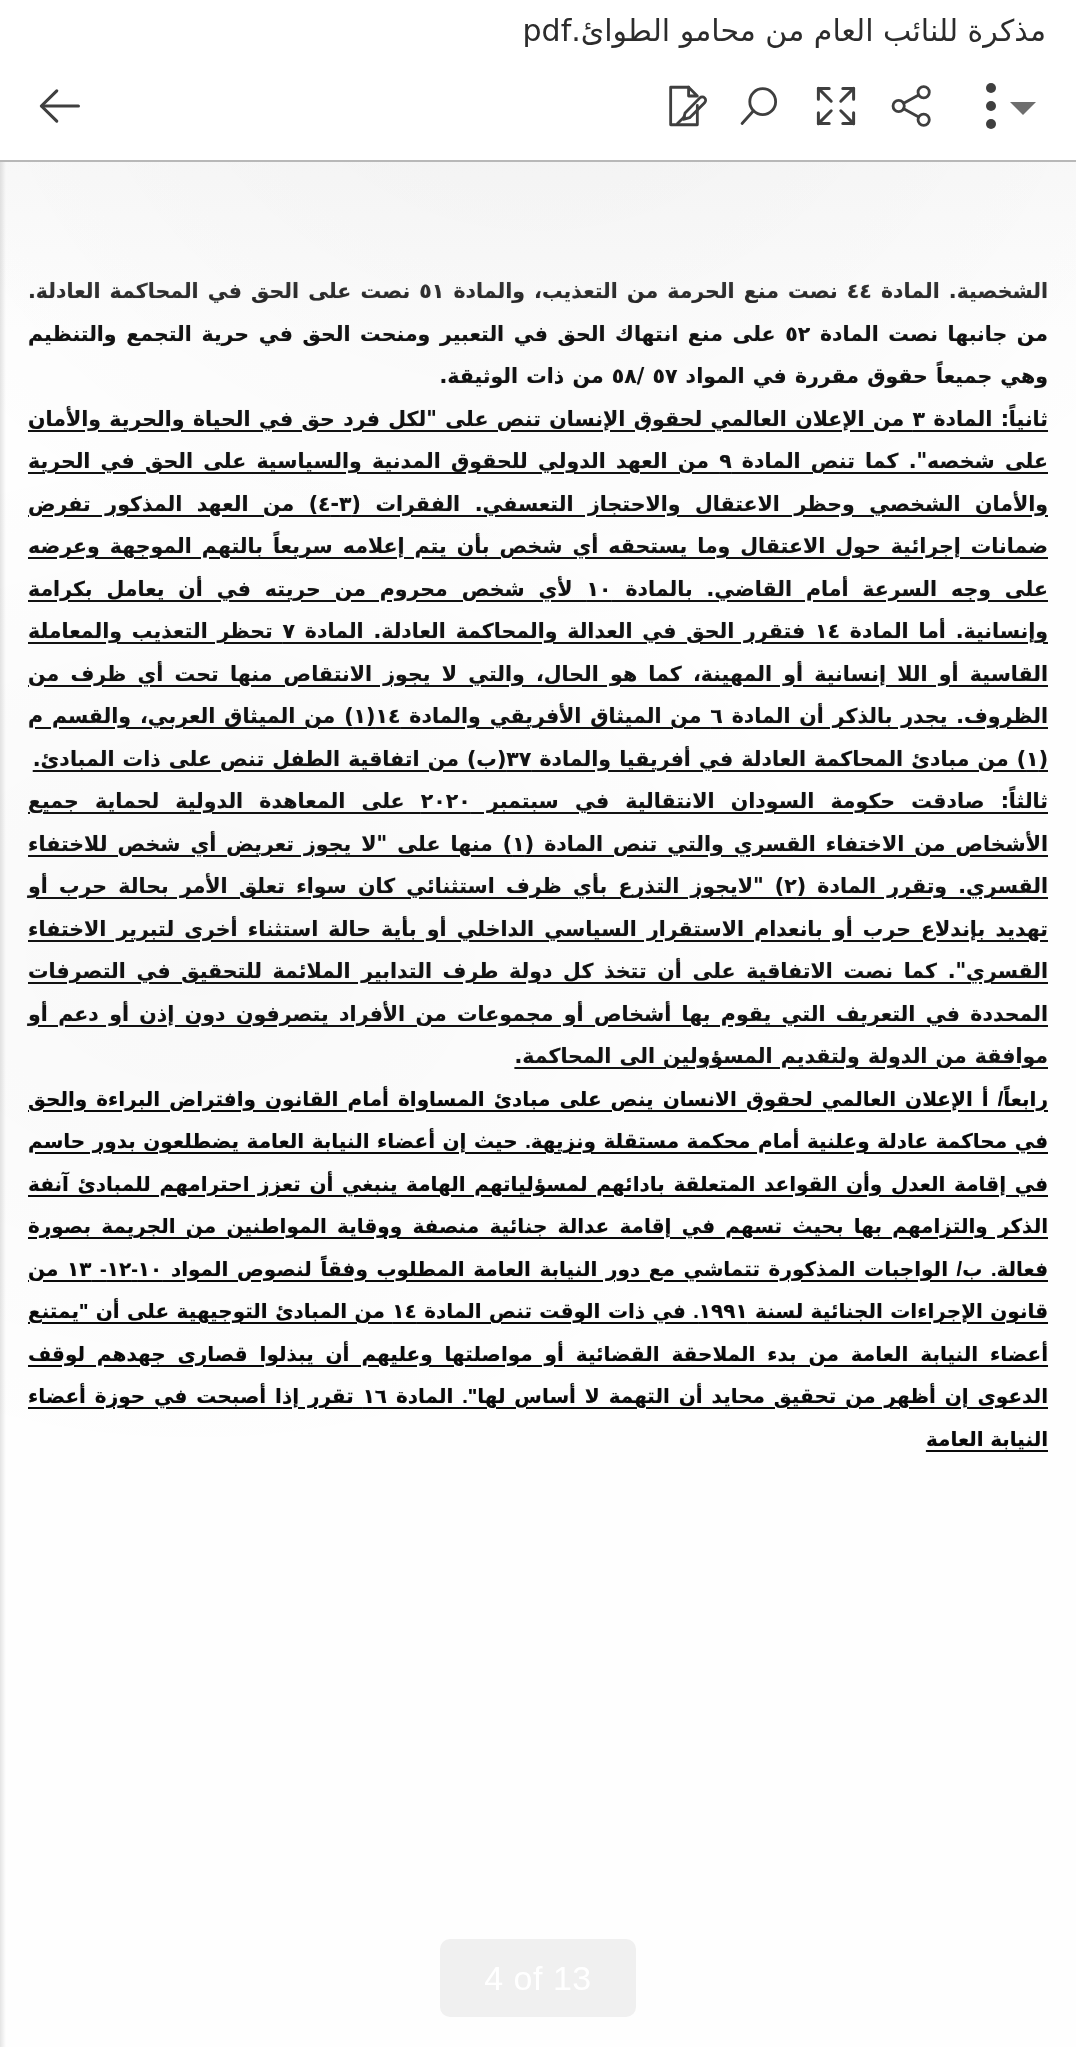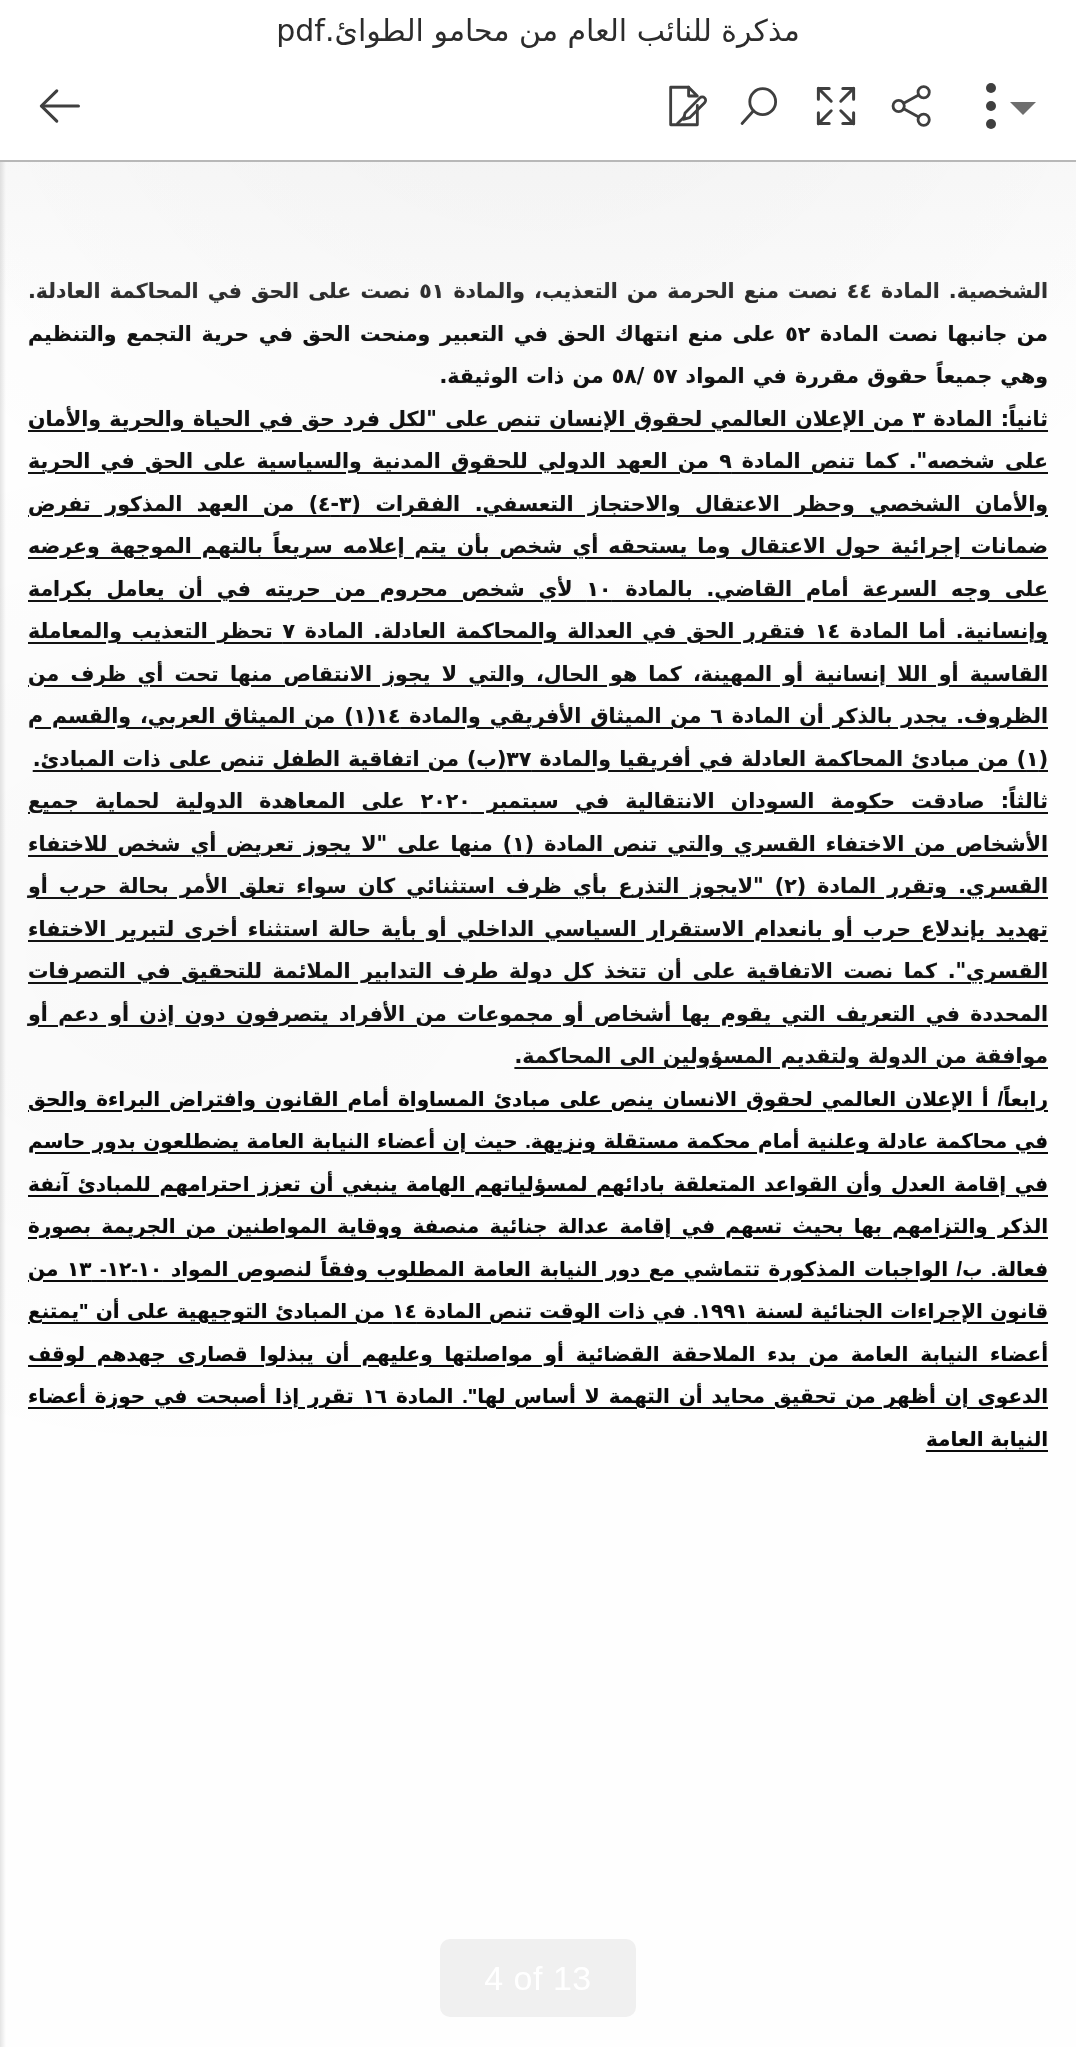--- a/index.html
+++ b/index.html
@@ -36,7 +36,6 @@
     top: 8px;
     left: 0;
     right: 0;
-    text-align: center;
     font-size: 30px;
     line-height: 46px;
     color: #2c2c2c;

